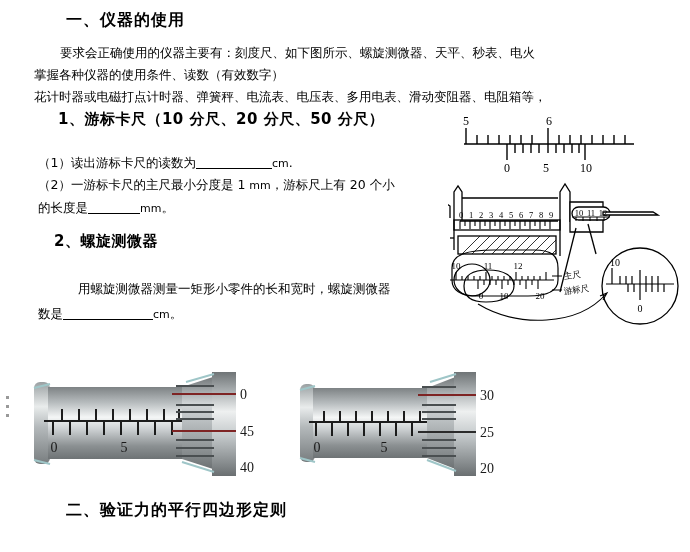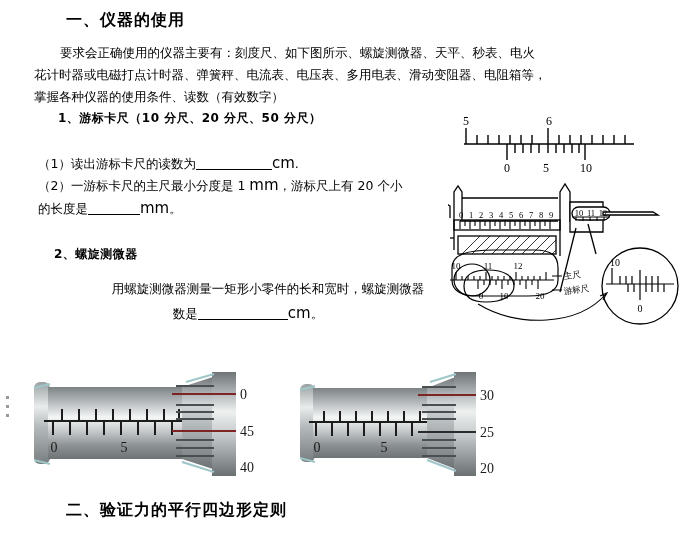--- a/index.html
+++ b/index.html
@@ -56,8 +56,8 @@
 
   <div class="para" style="left:34px;top:42px;width:580px;">
     <p><span class="indent"></span><span>要求会正确使用的仪器主要有：刻度尺、如下图所示、螺旋测微器、天平、秒表、电火</span></p>
+    <p><span>掌握各种仪器的使用条件、读数（有效数字）</span></p>
     <p><span>花计时器或电磁打点计时器、弹簧秤、电流表、电压表、多用电表、滑动变阻器、电阻箱等，</span></p>
-    <p><span>掌握各种仪器的使用条件、读数（有效数字）</span></p>
   </div>
 
   <div class="h2" style="left:58px;top:110px;">1、游标卡尺（10 分尺、20 分尺、50 分尺）</div>

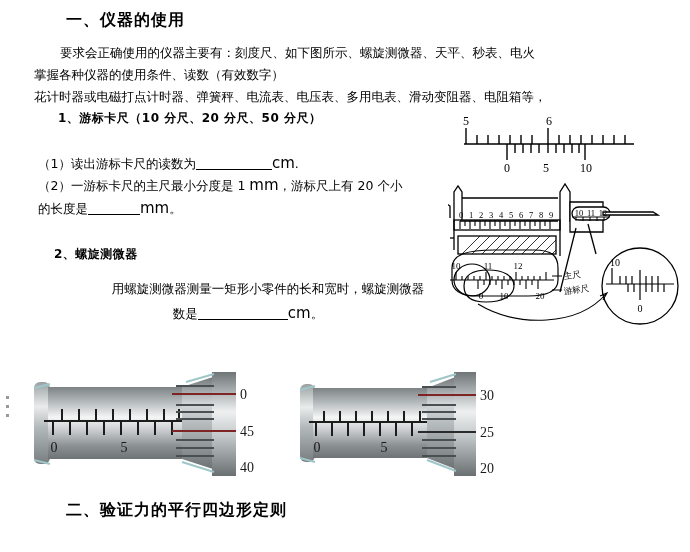--- a/index.html
+++ b/index.html
@@ -17,7 +17,7 @@
   }
   .h2{
     position:absolute;font-family:"DejaVu Sans","Liberation Sans",sans-serif;
-    font-weight:bold;font-size:12px;letter-spacing:.5px;white-space:nowrap;
+    font-weight:bold;font-size:15px;letter-spacing:.5px;white-space:nowrap;
   }
   .para{
     position:absolute;font-size:12.5px;line-height:22px;

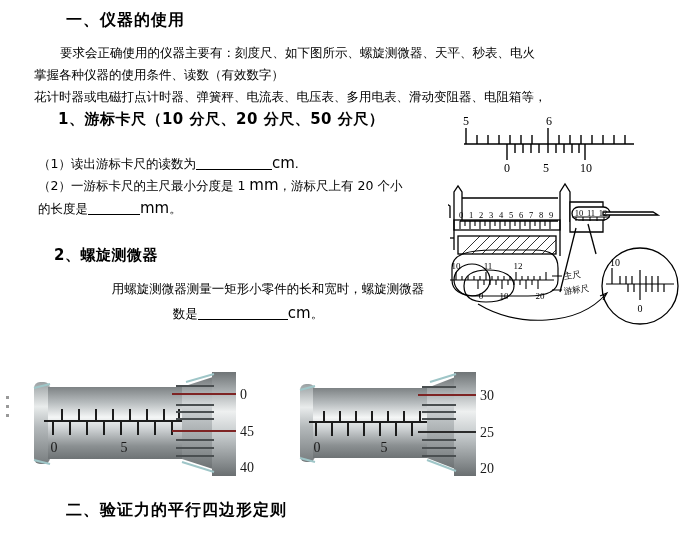--- a/index.html
+++ b/index.html
@@ -29,7 +29,7 @@
     display:inline-block;border-bottom:1px solid #000;height:13px;
     vertical-align:-2px;
   }
-  .small{font-size:15px;}
+  .small{font-size:11px;}
 
   
   .fig-ruler{position:absolute;}

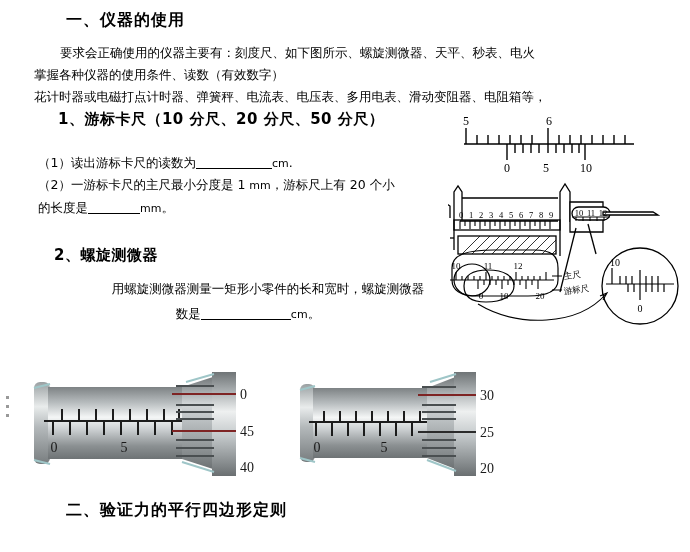--- a/index.html
+++ b/index.html
@@ -77,7 +77,7 @@
     </p>
   </div>
 
-  <div class="h2" style="left:54px;top:246px;">2、螺旋测微器</div>
+  <div class="h2" style="left:54px;top:232px;">2、螺旋测微器</div>
 
   <div class="para" style="left:38px;top:276px;width:420px;line-height:25px;text-align:center;">
     <p><span class="indent" style="width:40px;"></span><span>用螺旋测微器测量一矩形小零件的长和宽时，螺旋测微器</span></p>

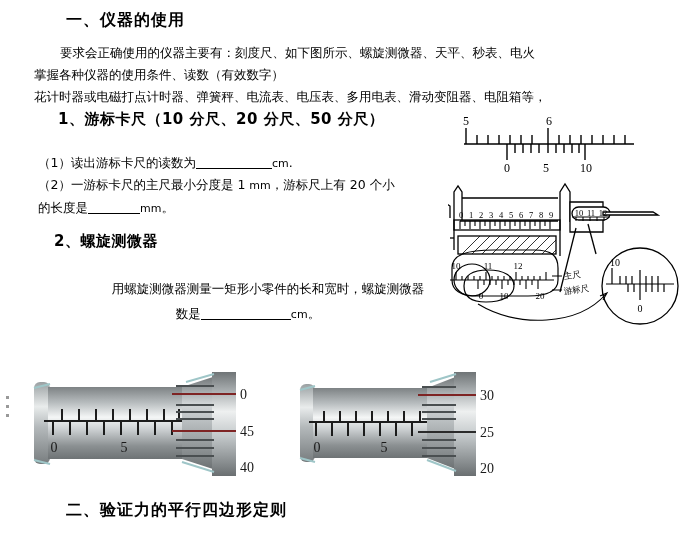--- a/index.html
+++ b/index.html
@@ -79,7 +79,7 @@
 
   <div class="h2" style="left:54px;top:232px;">2、螺旋测微器</div>
 
-  <div class="para" style="left:38px;top:276px;width:420px;line-height:25px;text-align:center;">
+  <div class="para" style="left:38px;top:276px;width:420px;line-height:25px;">
     <p><span class="indent" style="width:40px;"></span><span>用螺旋测微器测量一矩形小零件的长和宽时，螺旋测微器</span></p>
     <p>
       <span>数是</span><span class="ul" style="width:90px;"></span><span class="small">cm</span><span>。</span>

